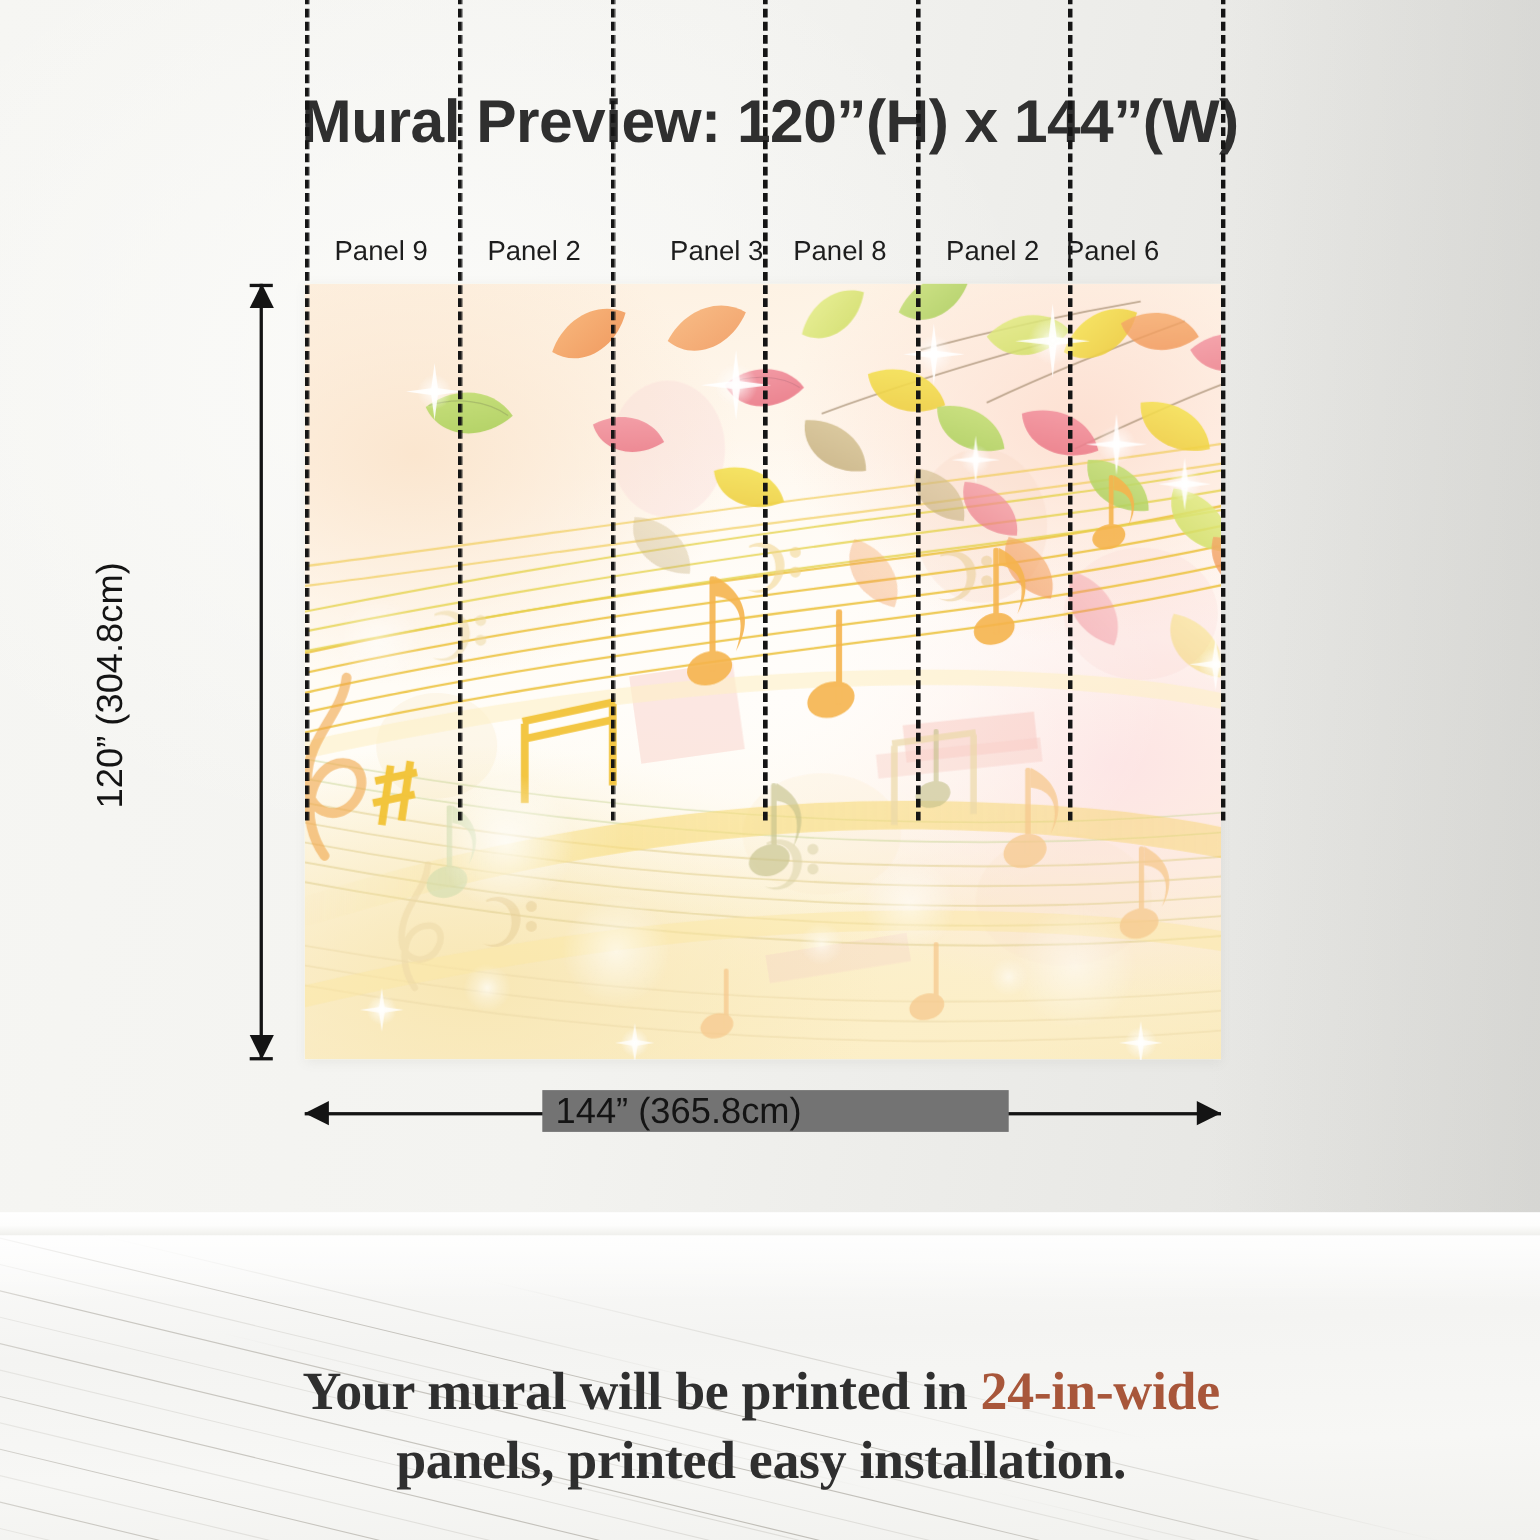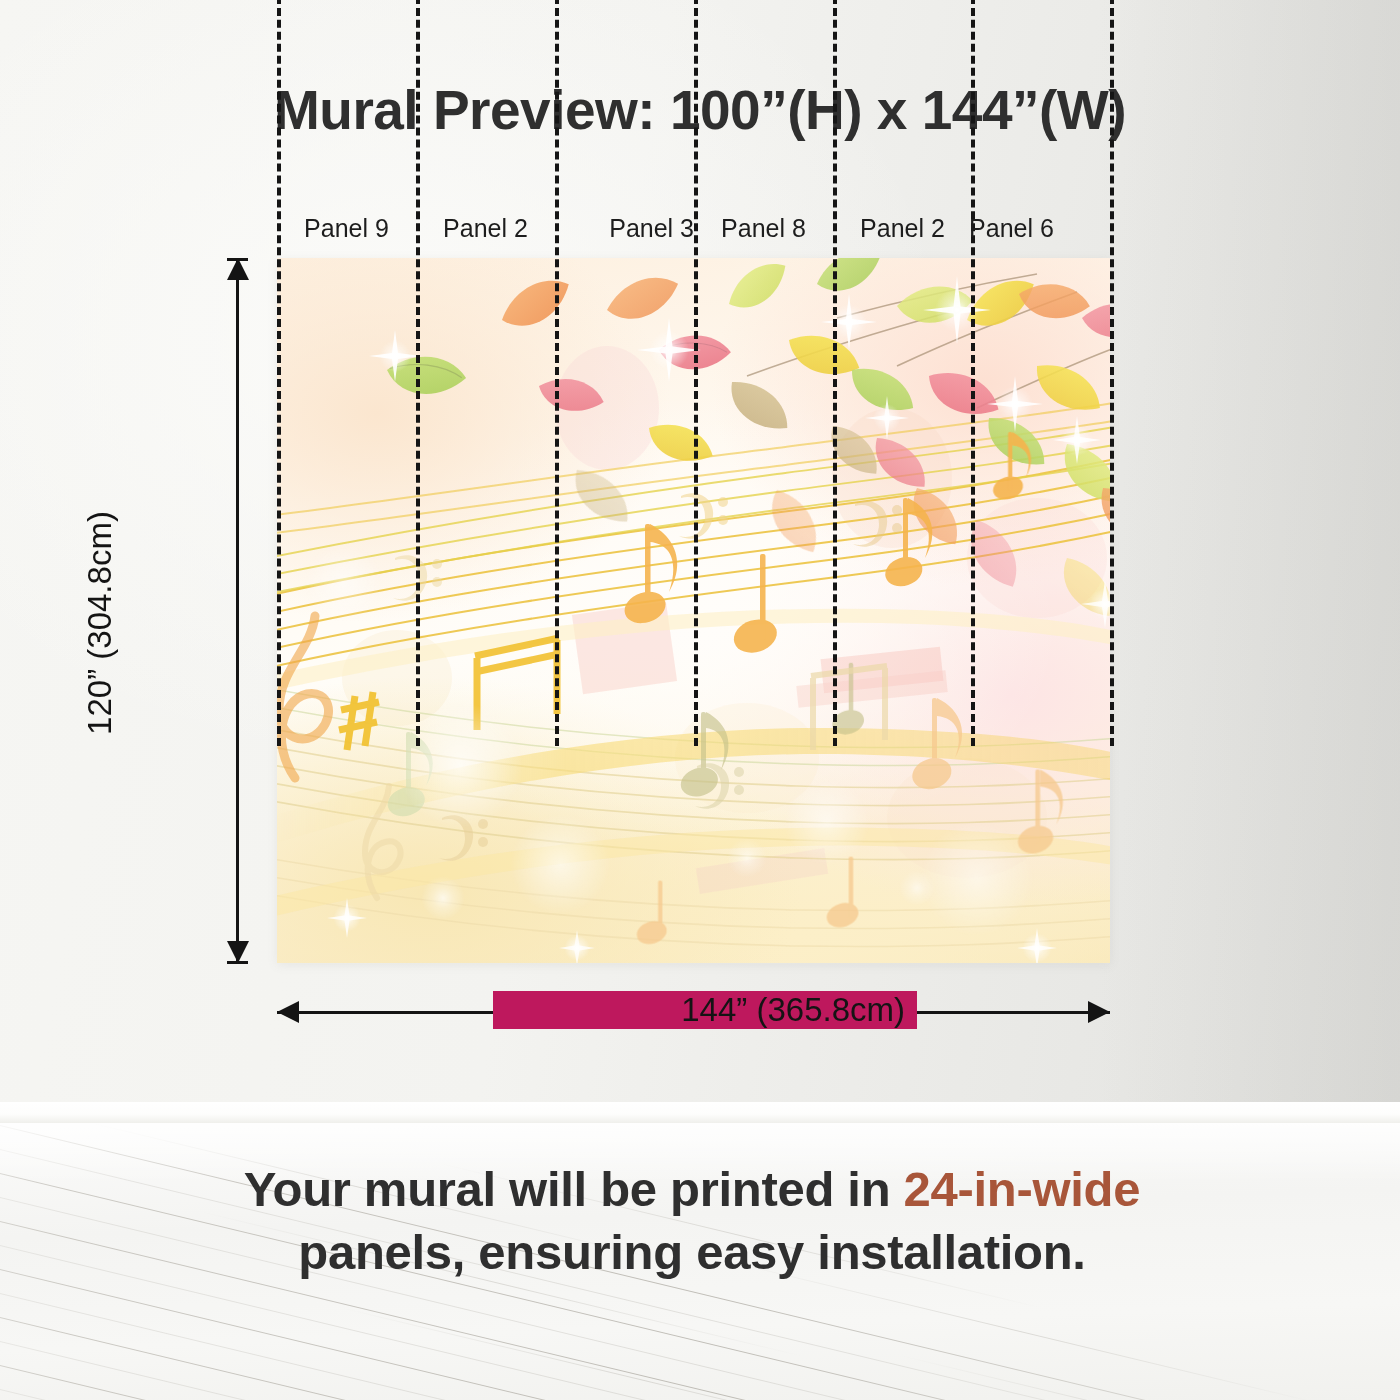--- a/index.html
+++ b/index.html
@@ -162,7 +162,7 @@
   <div class="wall-shadow-r"></div>
   <div class="wall-shadow-b"></div>
 
-  <div class="title">Mural Preview: 100”(H) x 144”(W)</div>
+  <div class="title">Mural Preview: 120”(H) x 144”(W)</div>
 
   <div class="mural-wrap">
     <div class="mural">

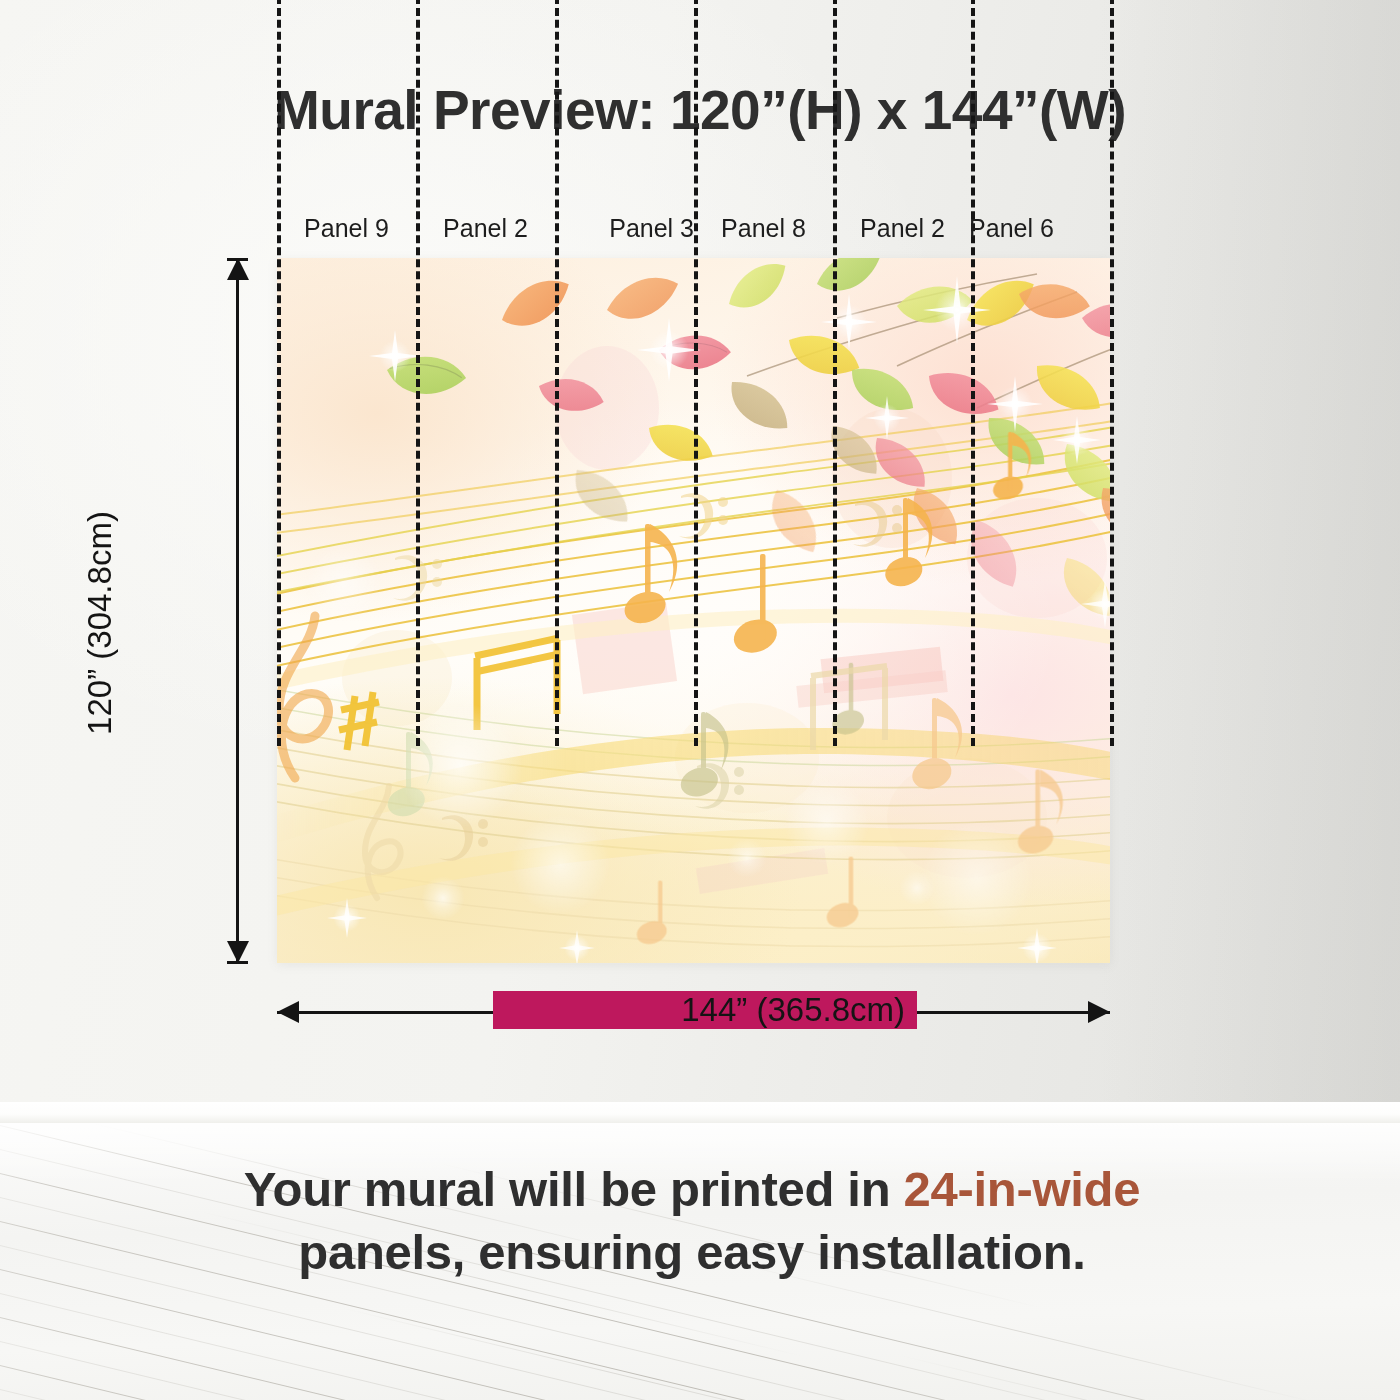--- a/index.html
+++ b/index.html
@@ -140,8 +140,8 @@
     border-left:22px solid #141414;
   }
   .dim-h-label{
-    position:absolute;left:493px;top:991px;width:400px;text-align:right;
-    font-size:33px;color:#141414;background:#be185d;padding:0 12px;
+    position:absolute;left:493px;top:991px;width:400px;text-align:left;
+    font-size:33px;color:#141414;background:#737373;padding:0 12px;
     white-space:nowrap;
   }
 

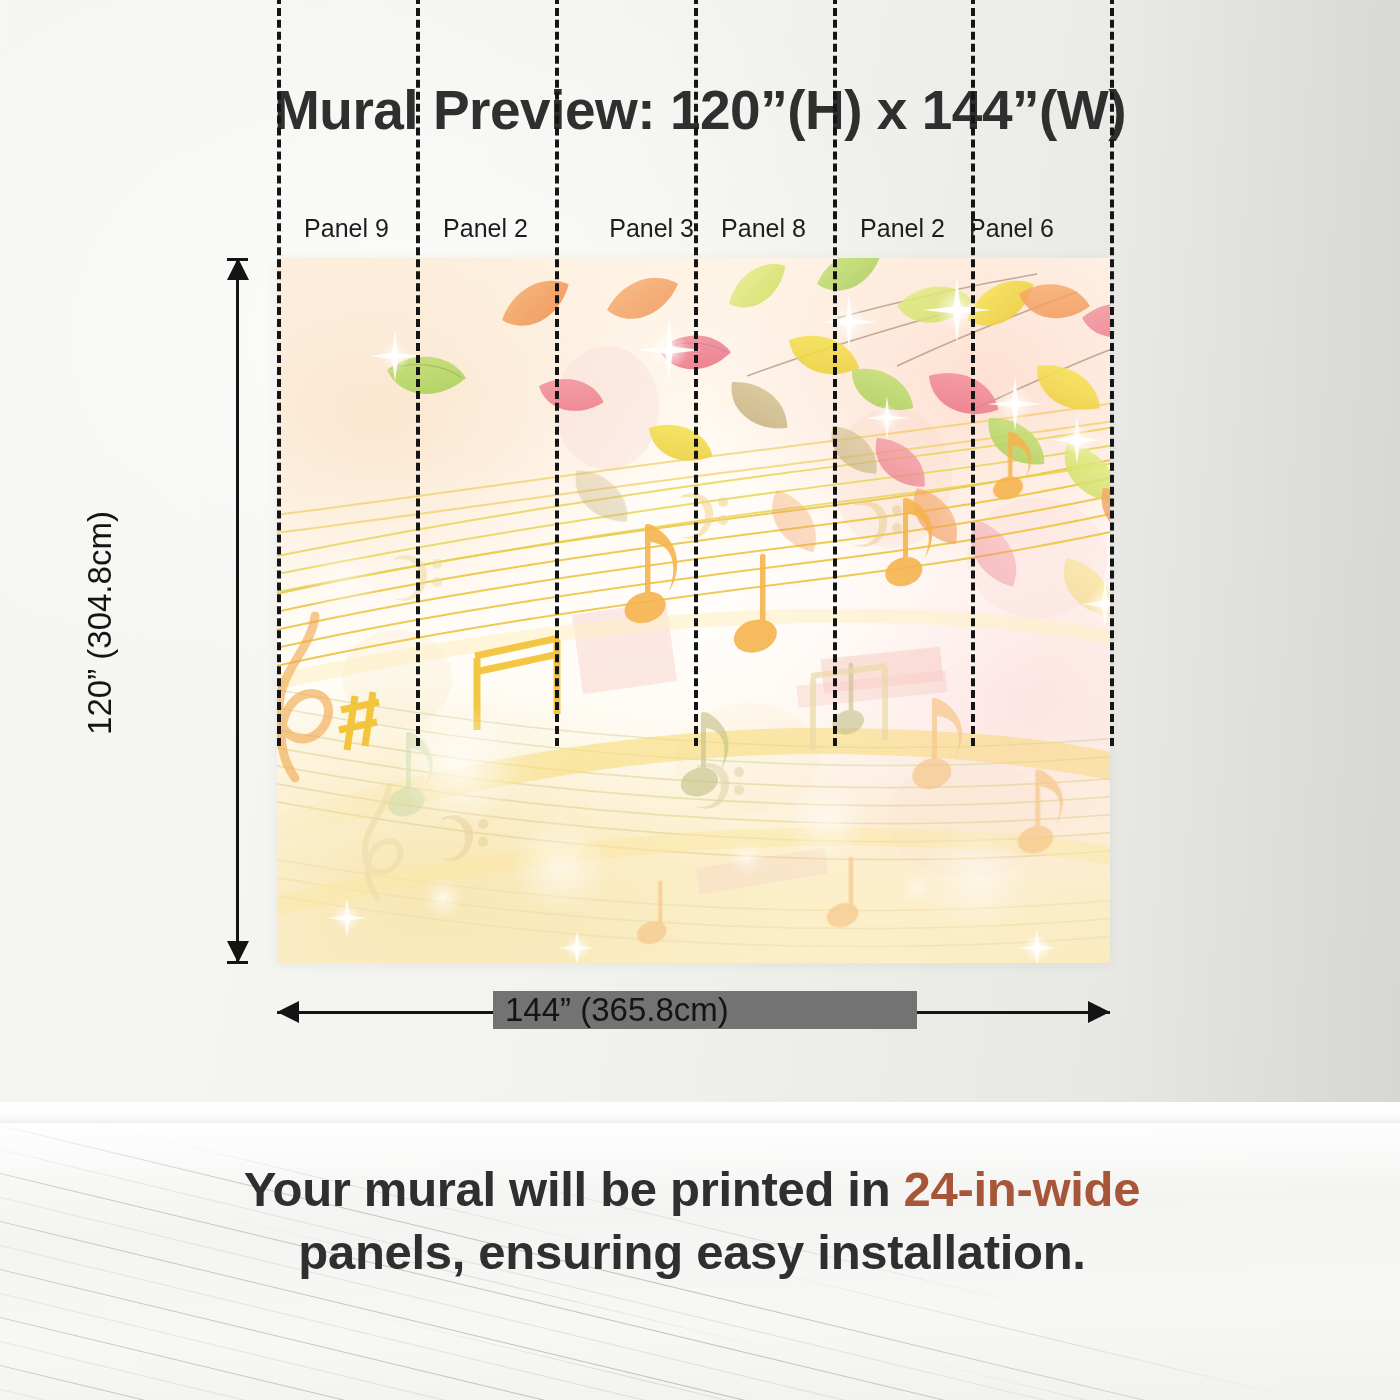--- a/index.html
+++ b/index.html
@@ -147,9 +147,10 @@
 
   
   .caption{
-    position:absolute;left:0;top:1158px;width:1384px;text-align:center;
+    position:absolute;left:0;top:1234px;width:1384px;text-align:center;
     font-size:49px;font-weight:bold;color:#2f2f2f;line-height:1.28;
     letter-spacing:-0.3px;
+    font-family:Liberation Serif, serif;
   }
   .caption .hl{color:#a8563a;}
 </style>

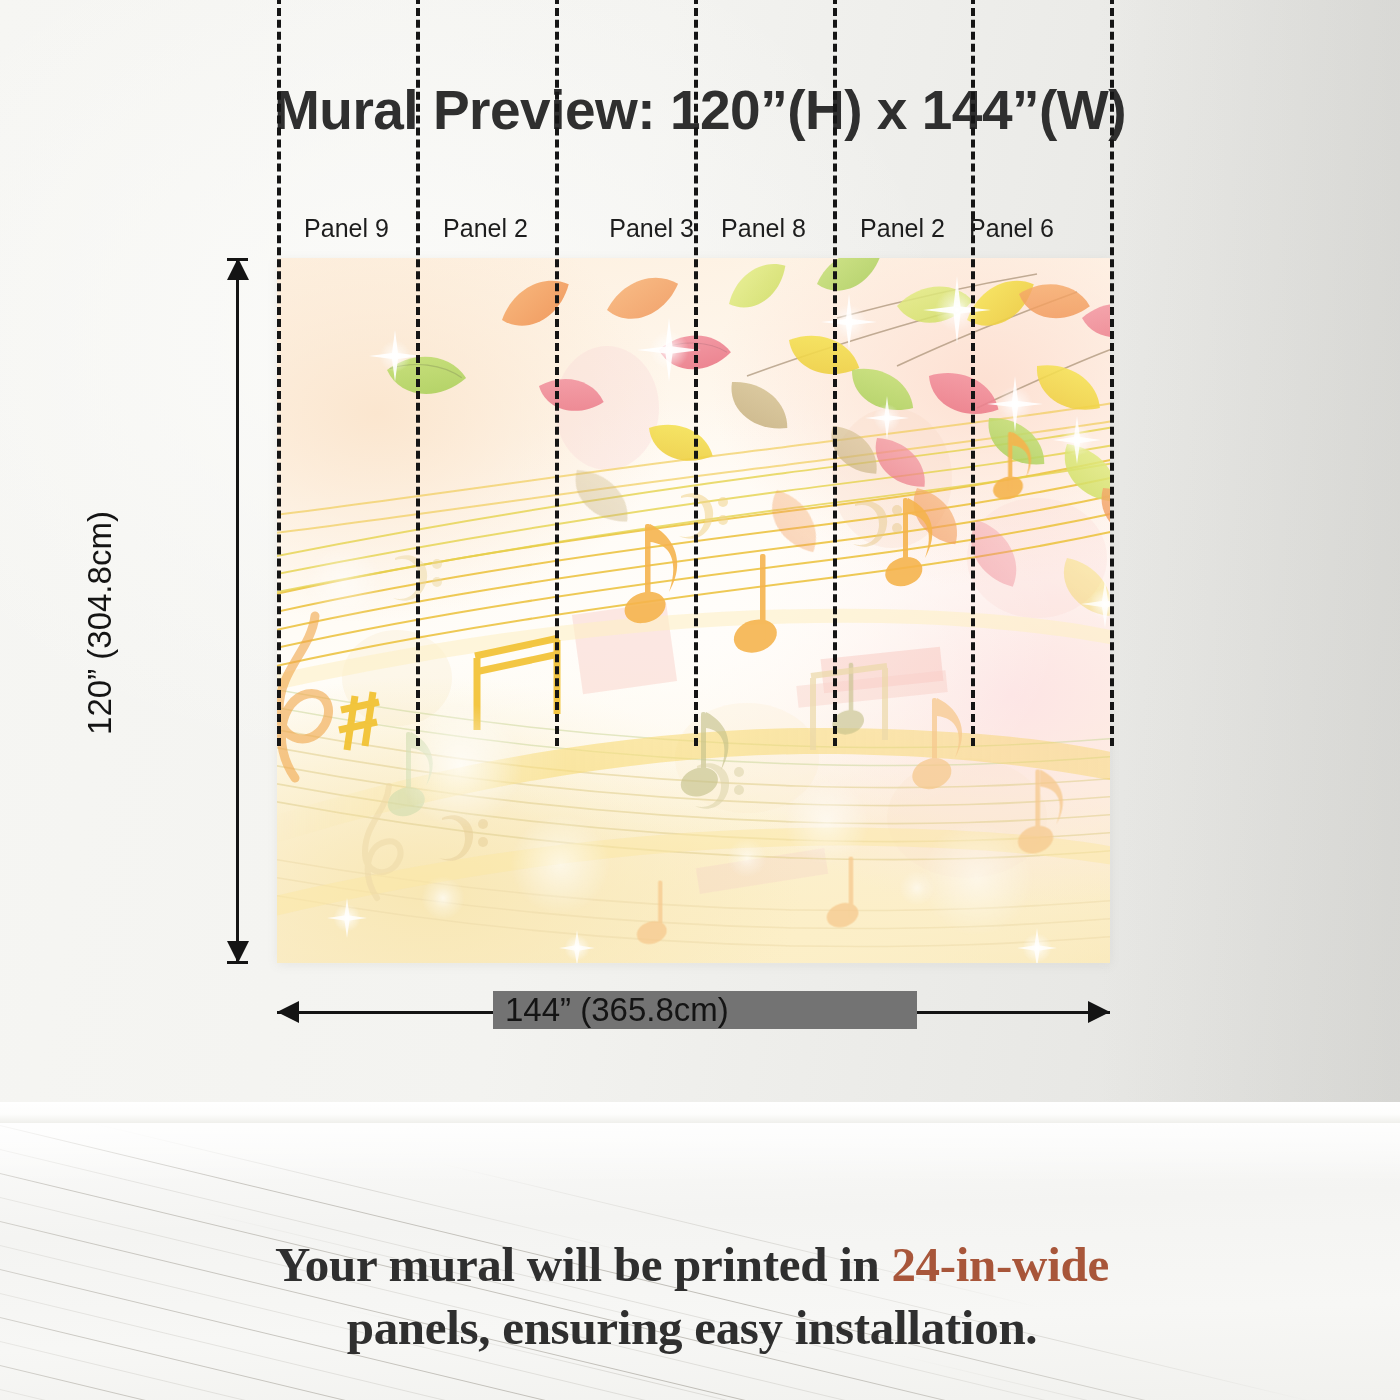--- a/index.html
+++ b/index.html
@@ -602,7 +602,7 @@
     <div>
       <span>Your mural will be printed in </span><span class="hl">24-in-wide</span>
     </div>
-    <div>panels, ensuring easy installation.</div>
+    <div>panels, printed easy installation.</div>
   </div>
 
 </div>

